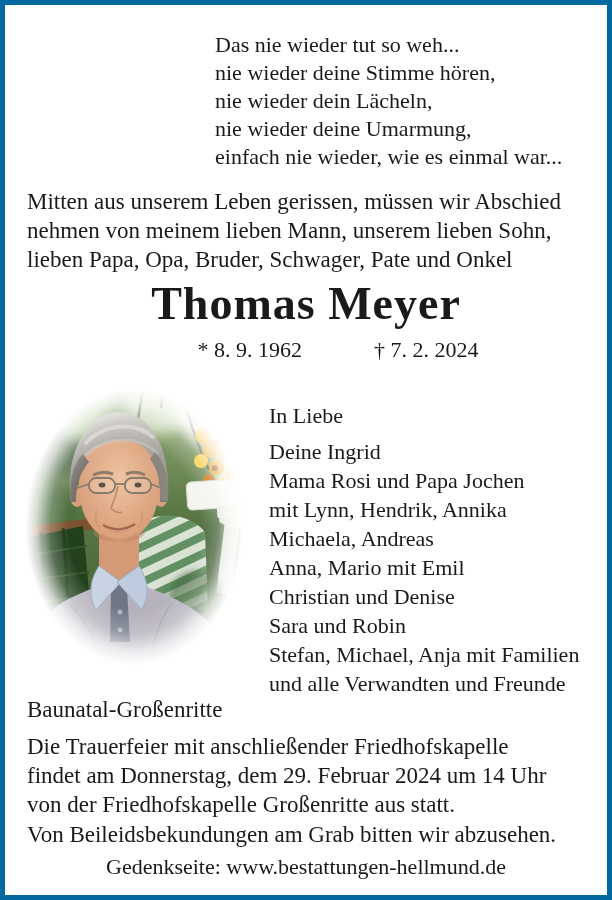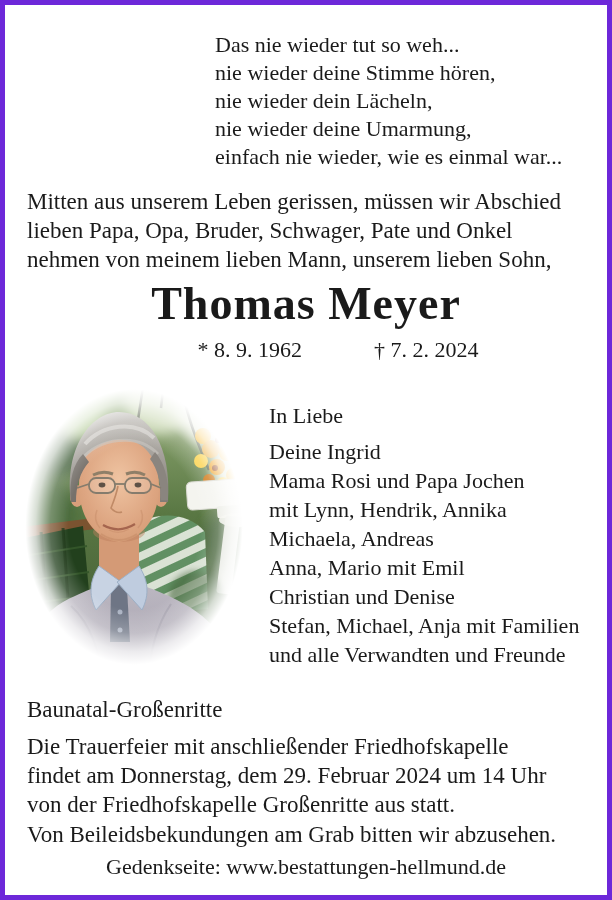--- a/index.html
+++ b/index.html
@@ -8,7 +8,7 @@
     width: 612px; height: 900px;
     box-sizing: border-box;
     background: #ffffff;
-    border: 5px solid #6d28d9;
+    border: 5px solid #0369a1;
     font-family: "Liberation Serif", "DejaVu Serif", serif;
     color: #1a1a1a;
     overflow: hidden;

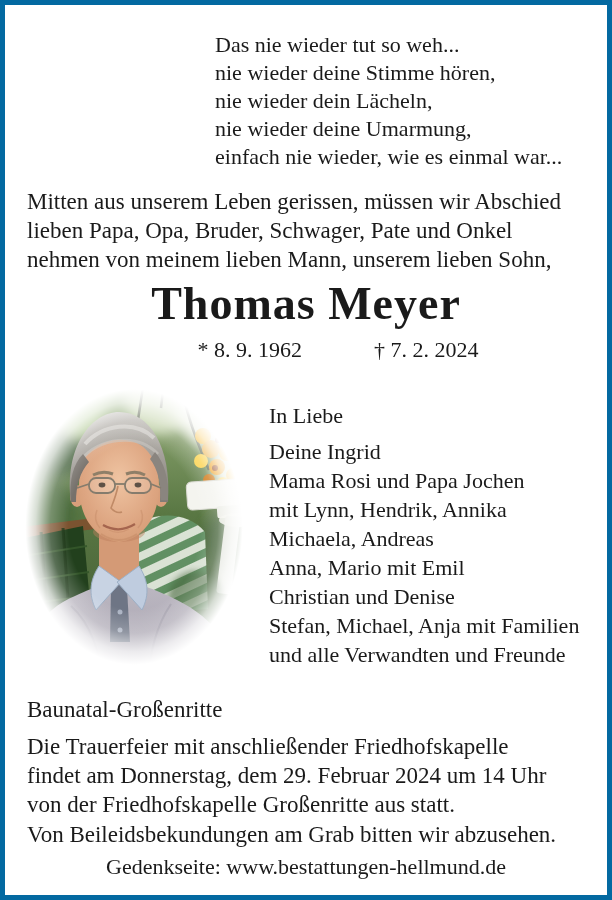--- a/index.html
+++ b/index.html
@@ -80,8 +80,8 @@
 
   <div class="intro">
       <div>Mitten aus unserem Leben gerissen, müssen wir Abschied</div>
+      <div>nehmen von meinem lieben Mann, unserem lieben Sohn,</div>
       <div>lieben Papa, Opa, Bruder, Schwager, Pate und Onkel</div>
-      <div>nehmen von meinem lieben Mann, unserem lieben Sohn,</div>
     </div>
 
   <div class="name">Thomas Meyer</div>

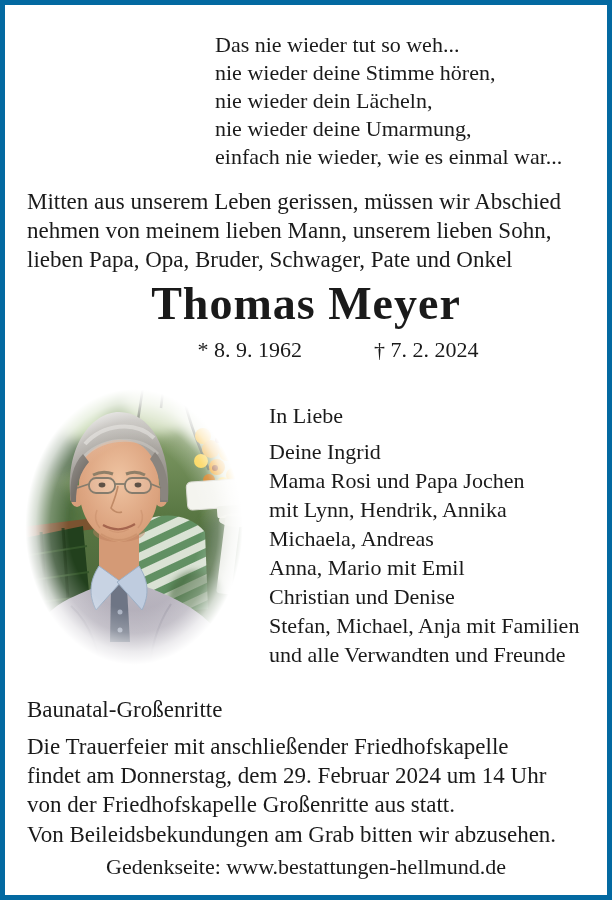--- a/index.html
+++ b/index.html
@@ -249,6 +249,7 @@
         <div>Michaela, Andreas</div>
         <div>Anna, Mario mit Emil</div>
         <div>Christian und Denise</div>
+        <div>Sara und Robin</div>
         <div>Stefan, Michael, Anja mit Familien</div>
         <div>und alle Verwandten und Freunde</div>
       </div>

